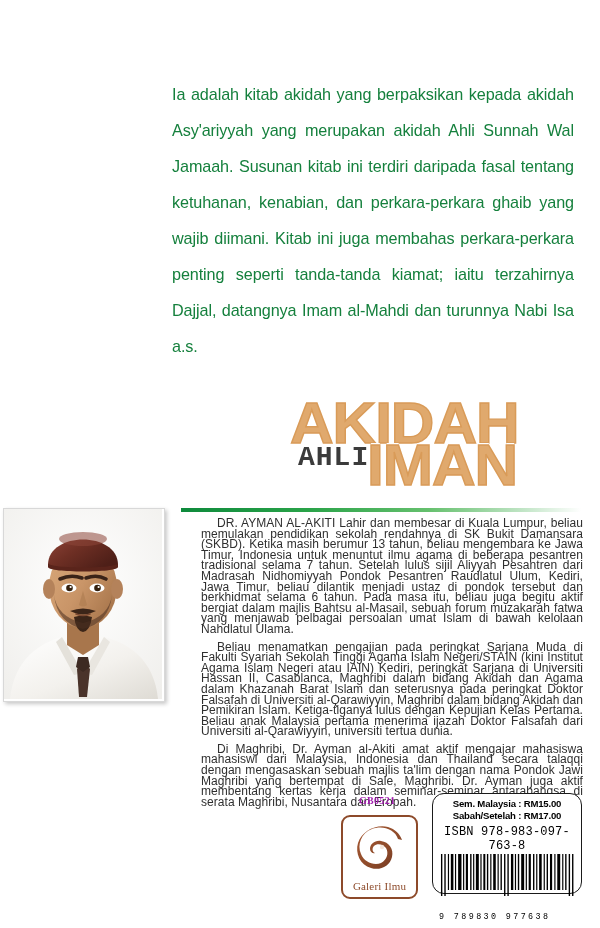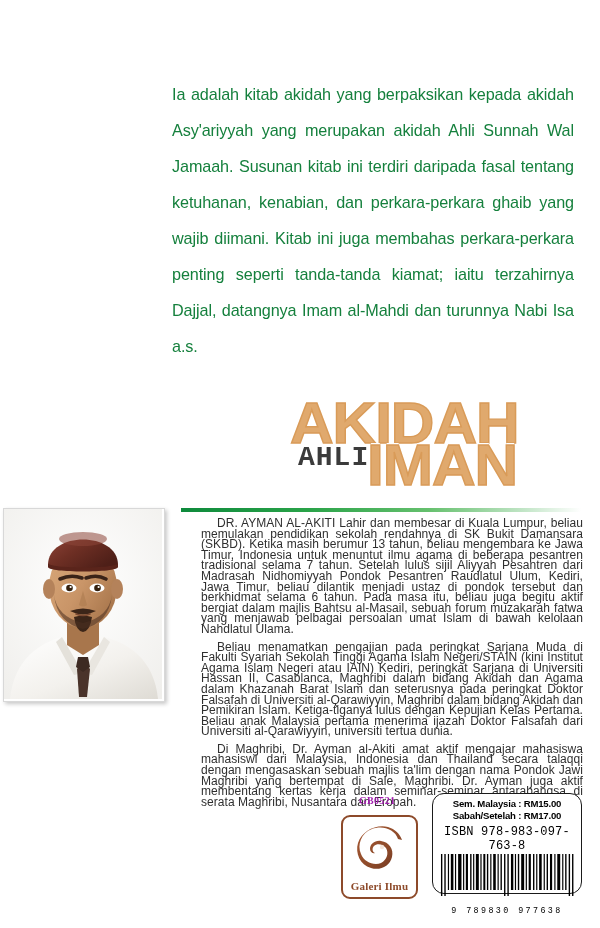--- a/index.html
+++ b/index.html
@@ -180,7 +180,6 @@
     border-radius: 9px;
     background: #ffffff;
     overflow: hidden;
-    font-weight: bold;
   }
   #publisher-logo .logo-mark {
     position: absolute;

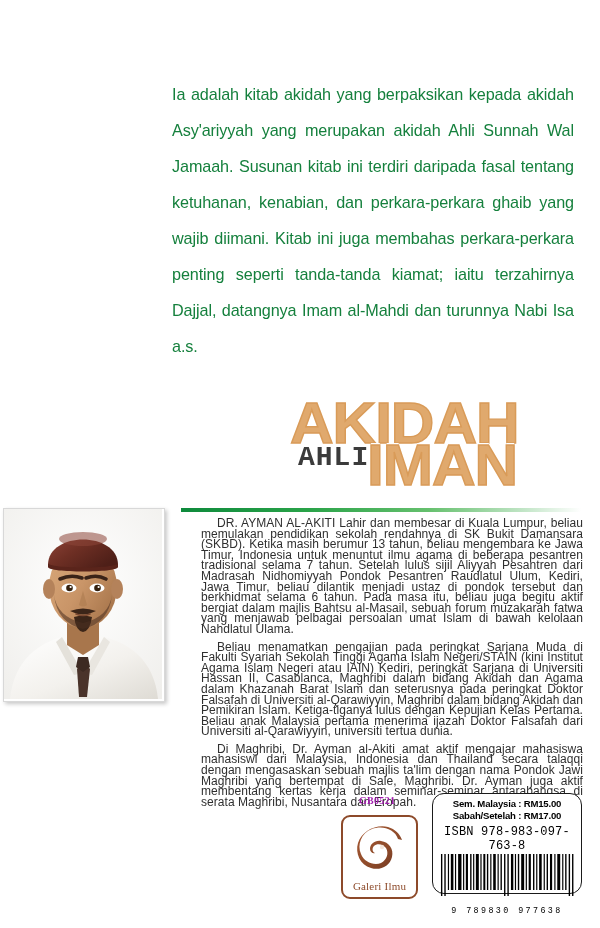--- a/index.html
+++ b/index.html
@@ -238,9 +238,8 @@
     font-family: "Liberation Mono", monospace;
     font-size: 8.4px;
     color: #000;
-    text-align: center;
     letter-spacing: 2.4px;
-    margin-top: 10px;
+    margin-top: 16px;
   }
 </style>
 </head>

